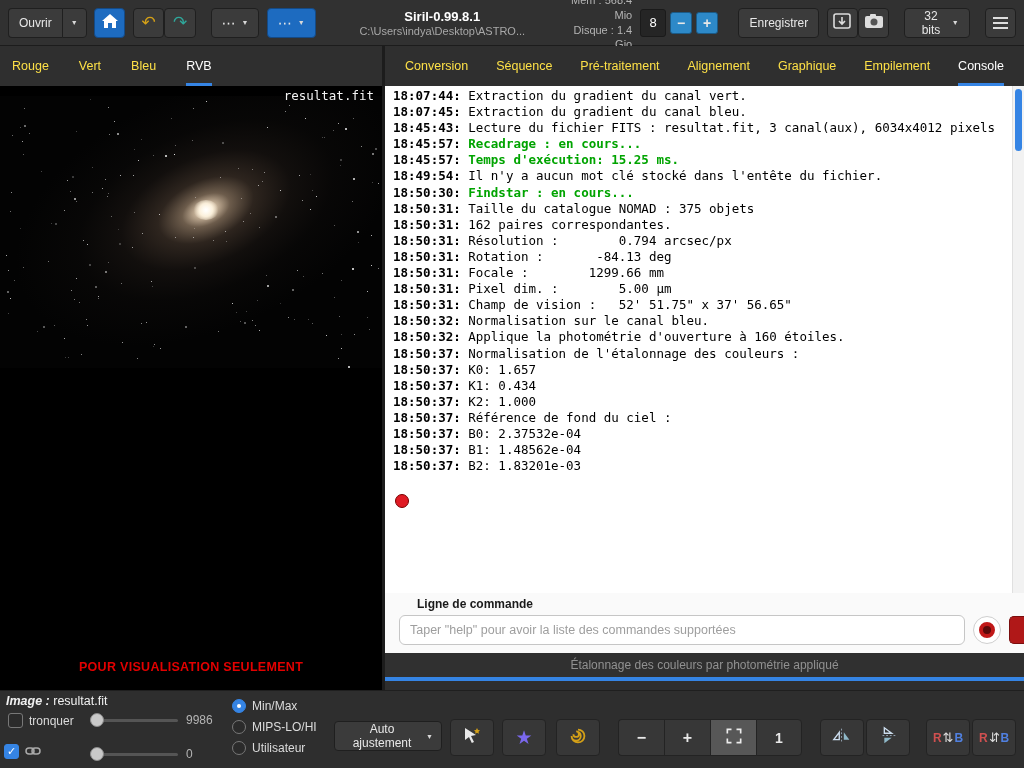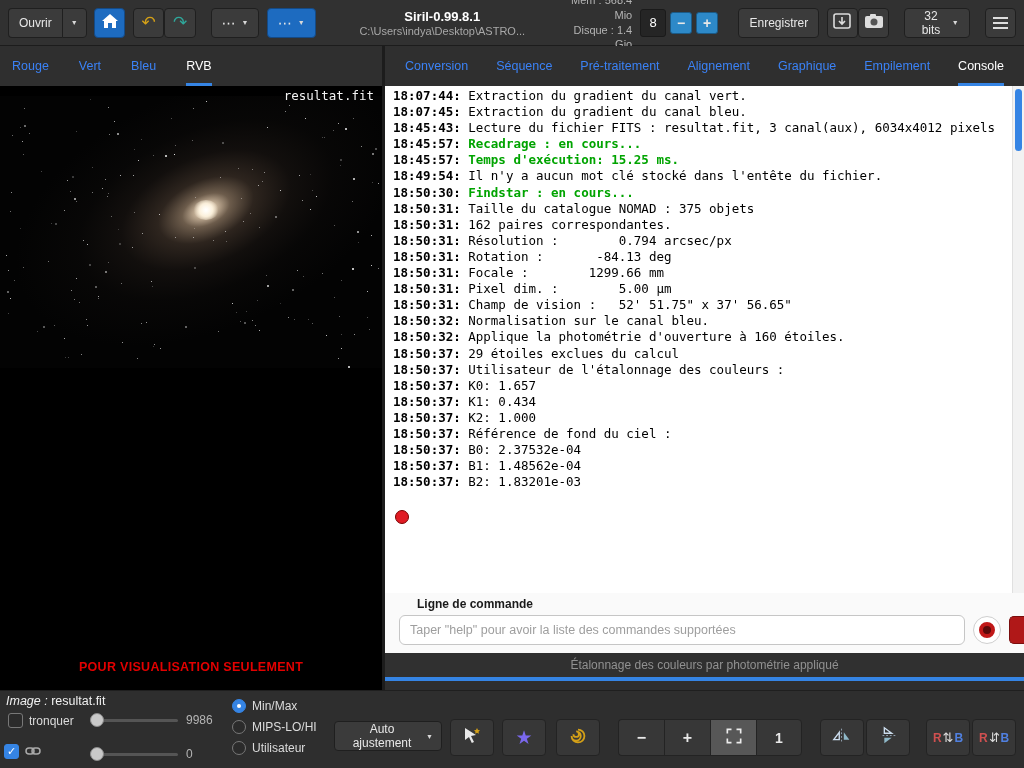--- a/index.html
+++ b/index.html
@@ -42,7 +42,7 @@
   .tabbar { height:40px; background:#2f2f2f; display:flex; align-items:stretch; flex-shrink:0; }
   .tabbar.left { padding-left:12px; gap:30px; }
   .tabbar.right { justify-content:space-between; padding:0 20px; }
-  .tab { display:flex; align-items:center; color:#3b82f6; font-size:12.5px;
+  .tab { display:flex; align-items:center; color:#fde047; font-size:12.5px;
     border-bottom:3px solid transparent; border-top:3px solid transparent; cursor:default; white-space:nowrap; }
   .tab.active { color:#fff; border-bottom-color:#3584e4; }
 

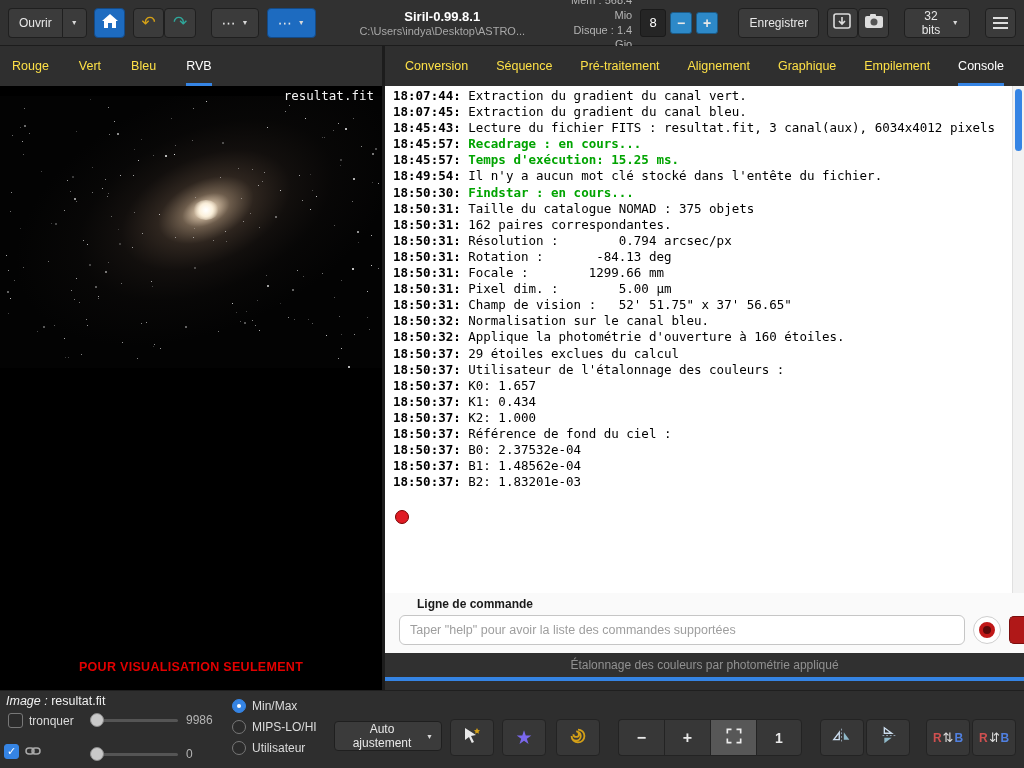--- a/index.html
+++ b/index.html
@@ -470,7 +470,6 @@
 
             <div class="cline"><span class="ts">18:50:32:</span><span class="msg"> Applique la photométrie d'ouverture à 160 étoiles.</span></div>
 
-            <div class="cline"><span class="ts">18:50:37:</span><span class="msg"> 29 étoiles exclues du calcul</span></div>
 
             <div class="cline"><span class="ts">18:50:37:</span><span class="msg"> Utilisateur de l'étalonnage des couleurs :</span></div>
 

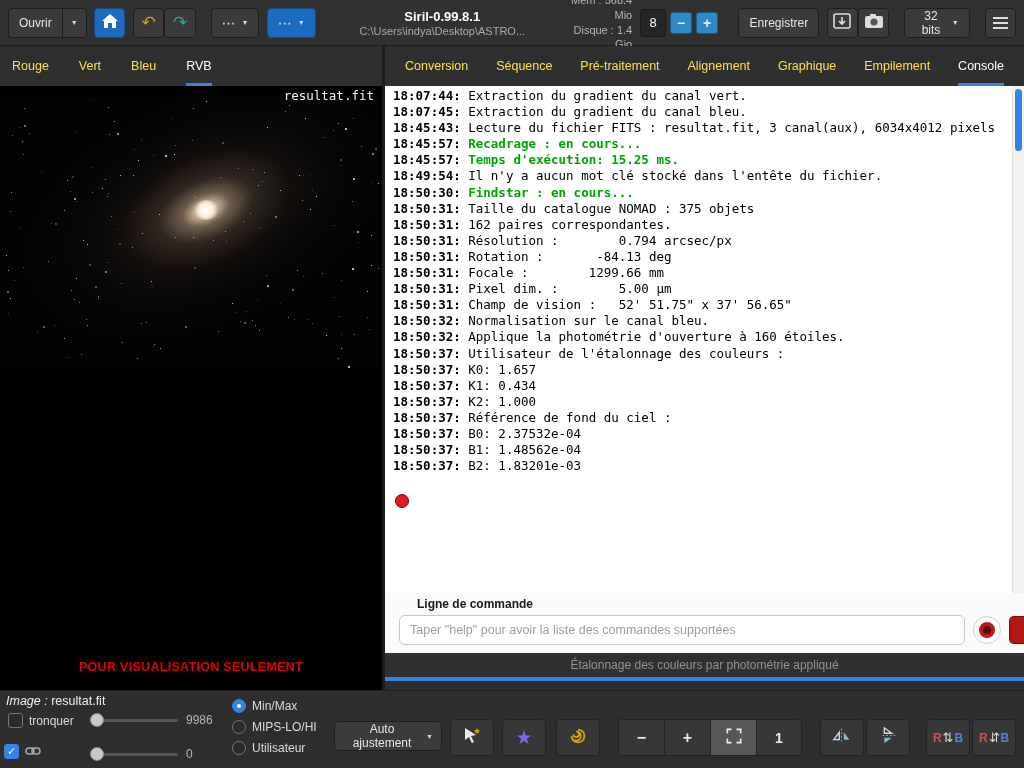--- a/index.html
+++ b/index.html
@@ -471,7 +471,7 @@
             <div class="cline"><span class="ts">18:50:32:</span><span class="msg"> Applique la photométrie d'ouverture à 160 étoiles.</span></div>
 
 
-            <div class="cline"><span class="ts">18:50:37:</span><span class="msg"> Utilisateur de l'étalonnage des couleurs :</span></div>
+            <div class="cline"><span class="ts">18:50:37:</span><span class="msg"> Normalisation de l'étalonnage des couleurs :</span></div>
 
             <div class="cline"><span class="ts">18:50:37:</span><span class="msg"> K0: 1.657</span></div>
 

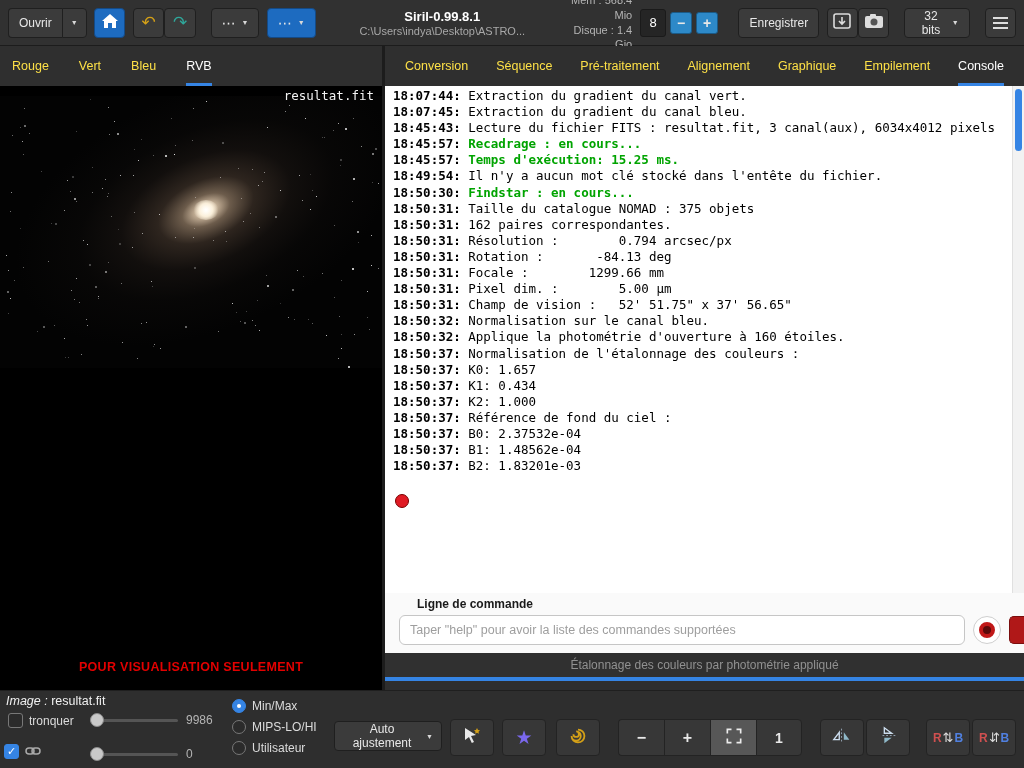--- a/index.html
+++ b/index.html
@@ -95,7 +95,7 @@
   
   footer { position:relative; height:78px; background:#2e2e2e; border-top:1px solid #1f1f1f; flex-shrink:0; }
   .image-label { position:absolute; left:6px; top:3px; font-size:12.5px; color:#f0f0f0; }
-  .image-label .lbl { font-style:italic; font-weight:normal; }
+  .image-label .lbl { font-style:italic; font-weight:bold; }
   .cb { width:15px; height:15px; border-radius:3px; background:#2b2b2b; border:1px solid #787878;
     display:inline-flex; align-items:center; justify-content:center; }
   .cb.checked { background:#3584e4; border-color:#3584e4; color:#fff; font-size:11px; }

